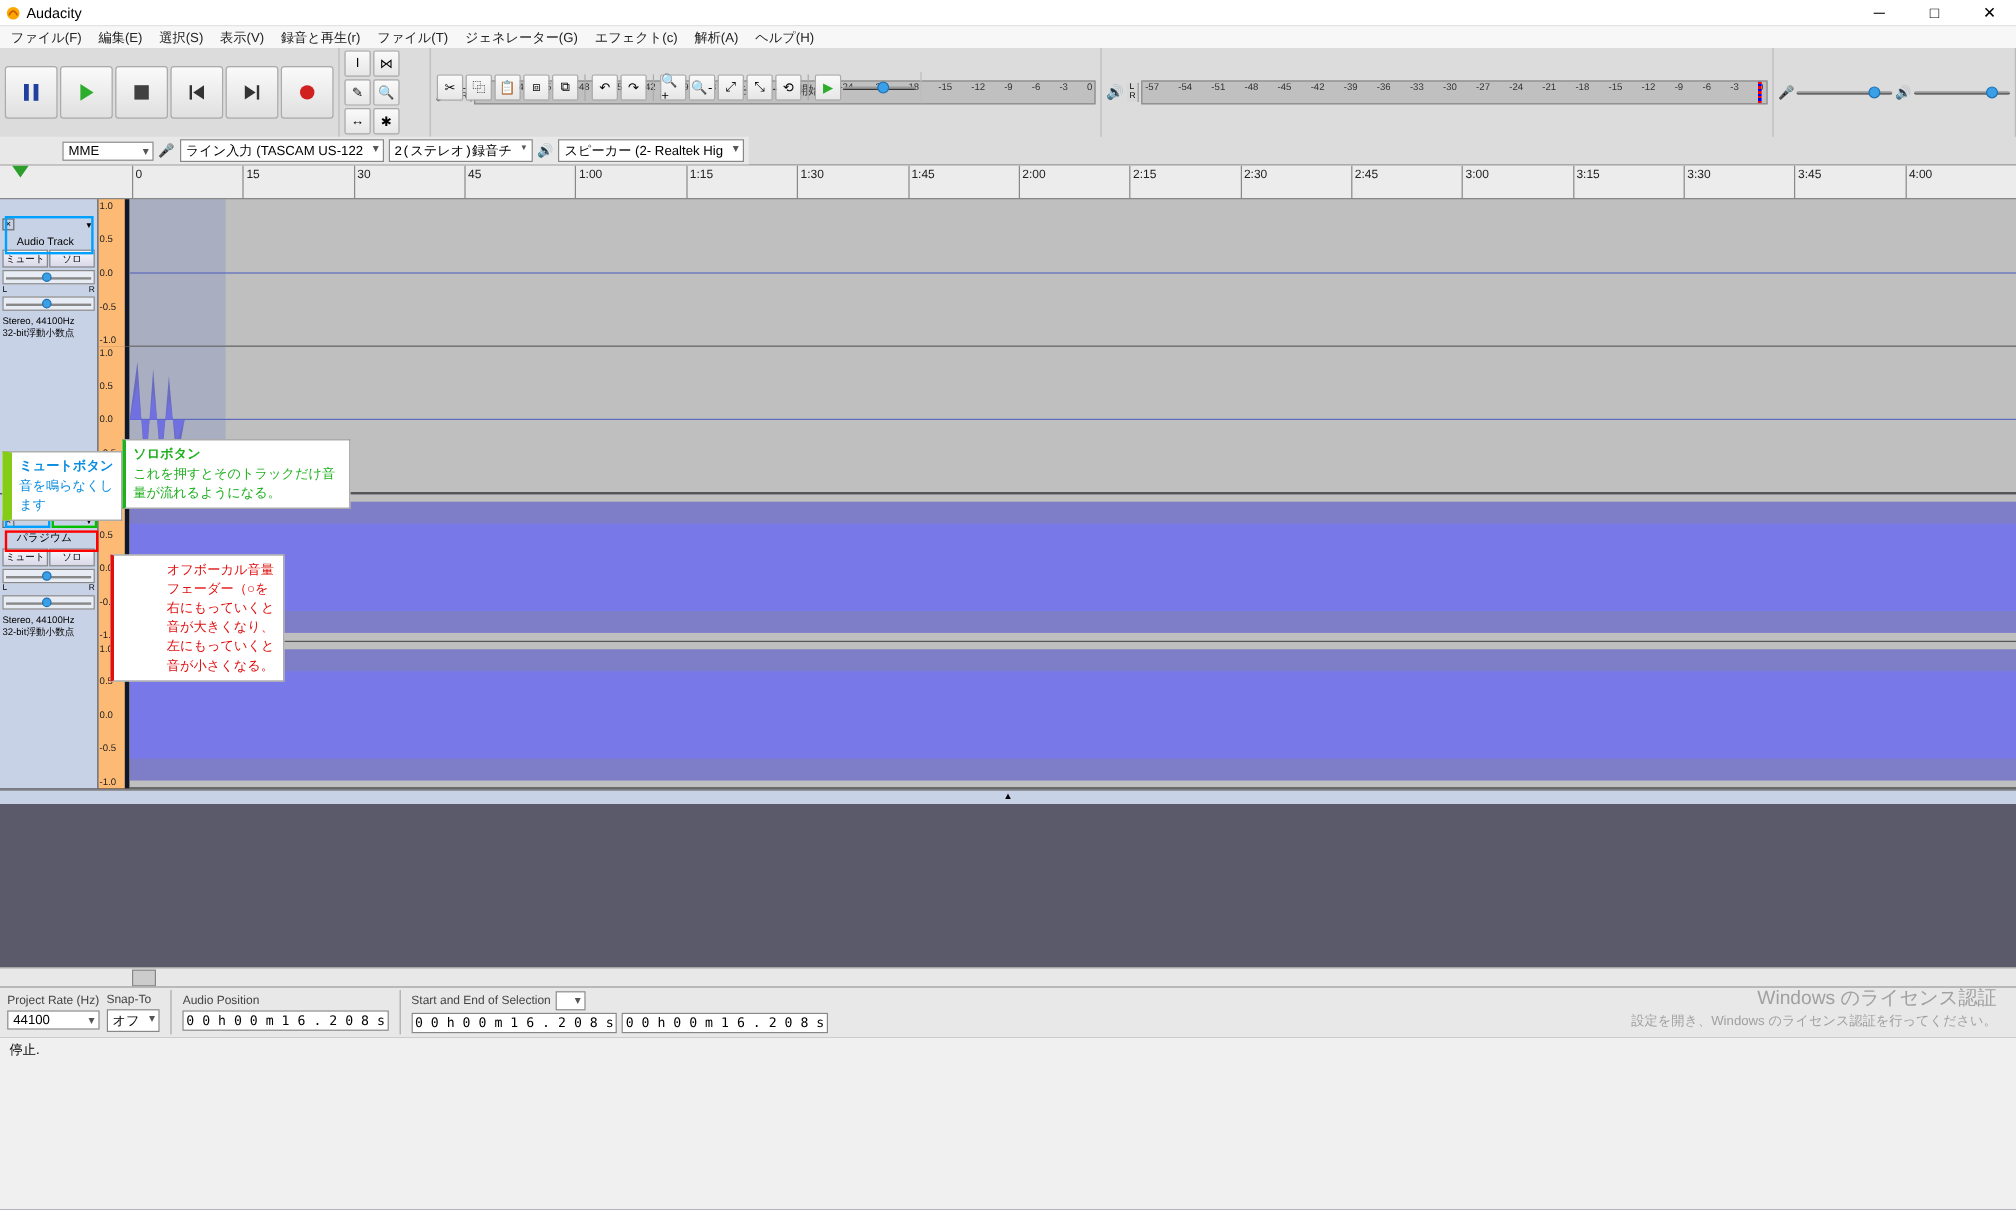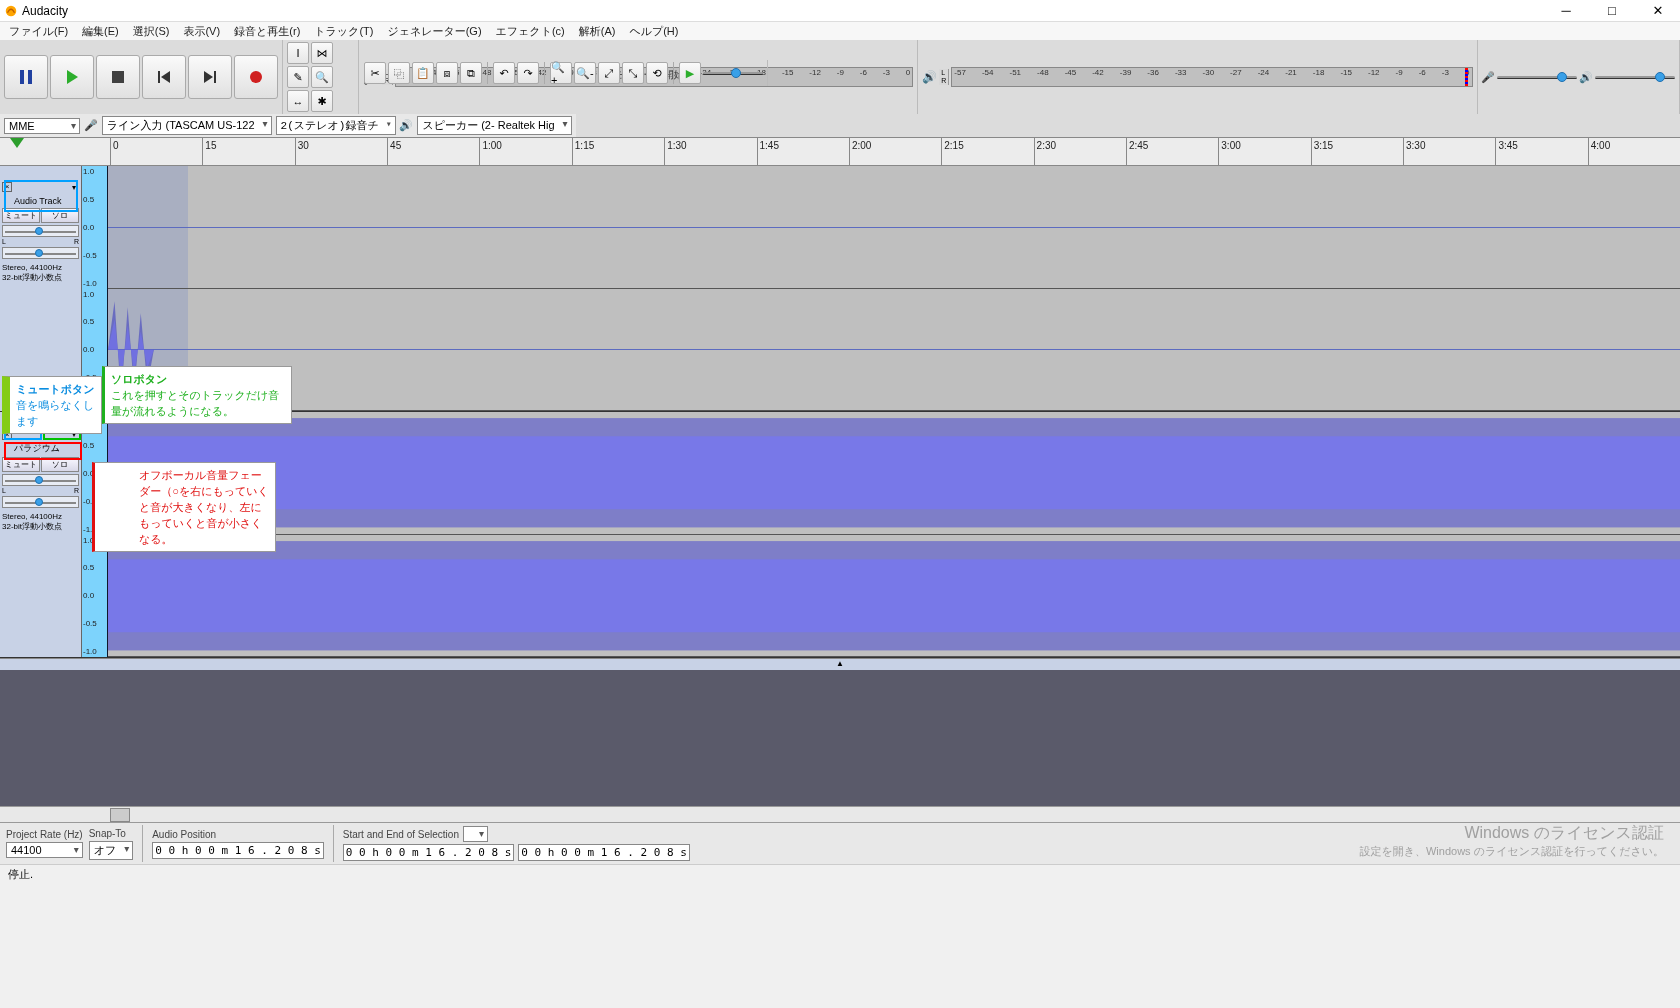--- a/index.html
+++ b/index.html
@@ -94,7 +94,7 @@
   <span>選択(S)</span>
   <span>表示(V)</span>
   <span>録音と再生(r)</span>
-  <span>トラック(T)</span>
+  <span>ファイル(T)</span>
   <span>ジェネレーター(G)</span>
   <span>エフェクト(c)</span>
   <span>解析(A)</span>

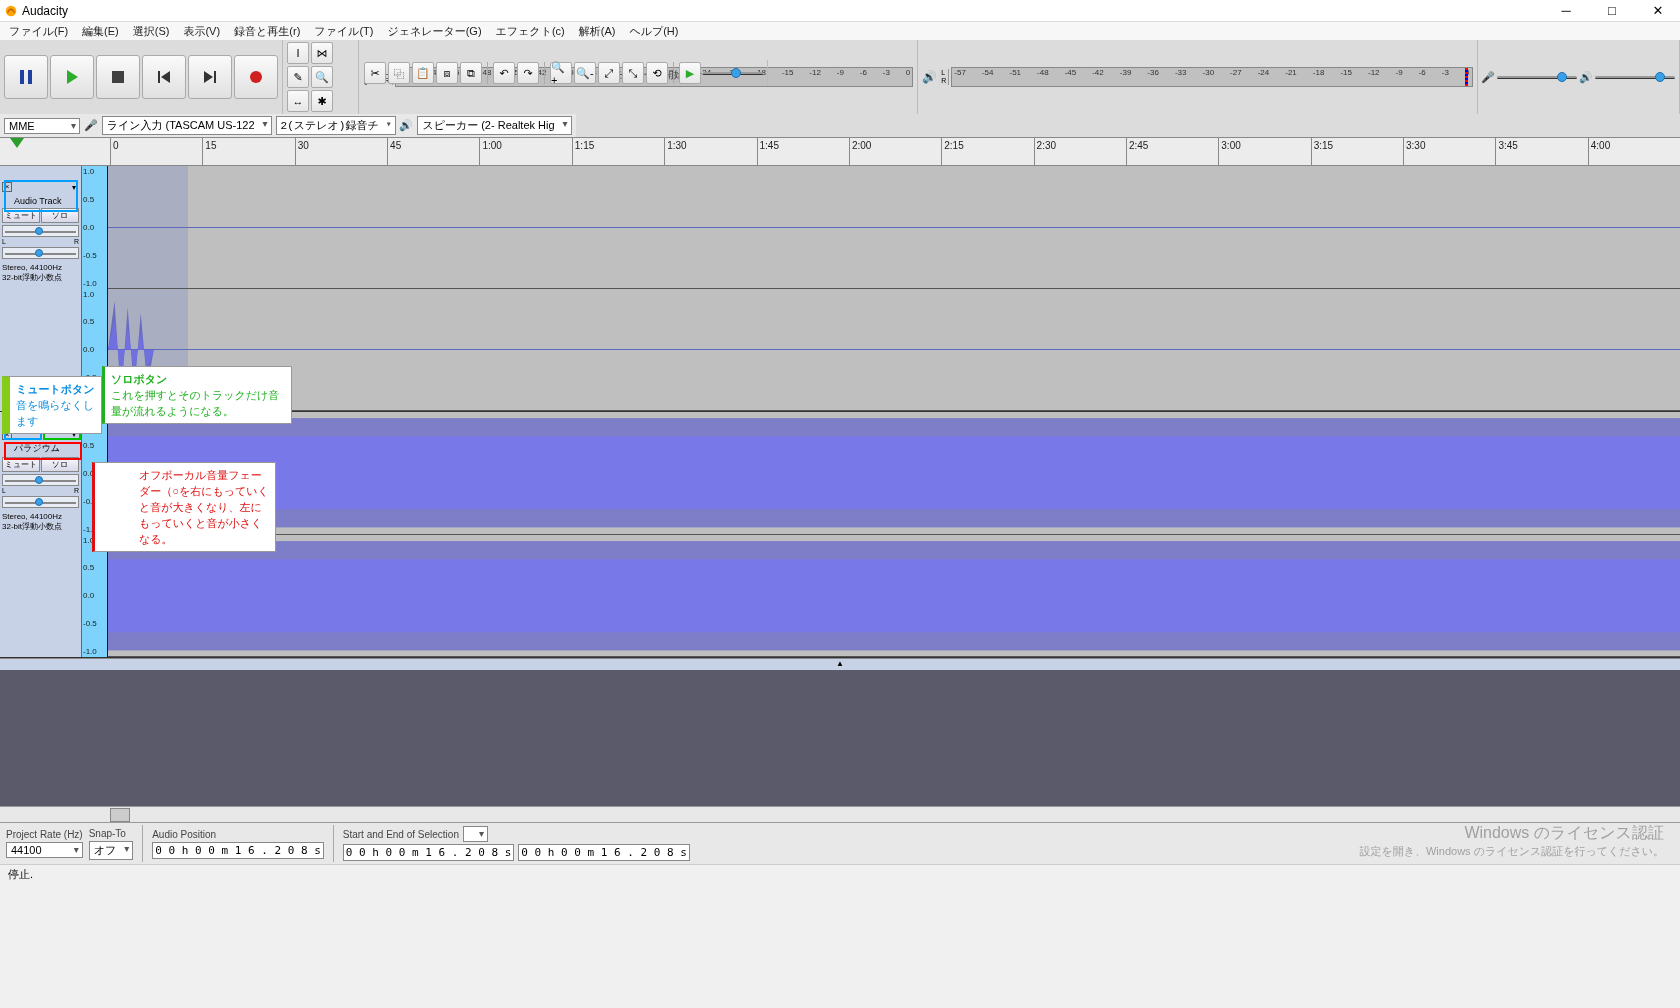--- a/index.html
+++ b/index.html
@@ -224,7 +224,7 @@
 
   <div style="display:flex; width:100%;">
     <div class="devicebar" style="border:none; flex:0 0 auto;">
-      <div class="combo" style="min-width:76px;">MME</div>
+      <div class="combo" style="min-width:76px;margin-left:48px;">MME</div>
       <span>🎤</span>
       <div class="combo" style="min-width:130px;">ライン入力 (TASCAM US-122</div>
       <div class="combo" style="min-width:90px;font-family:Liberation Mono, monospace;">2(ステレオ)録音チ</div>

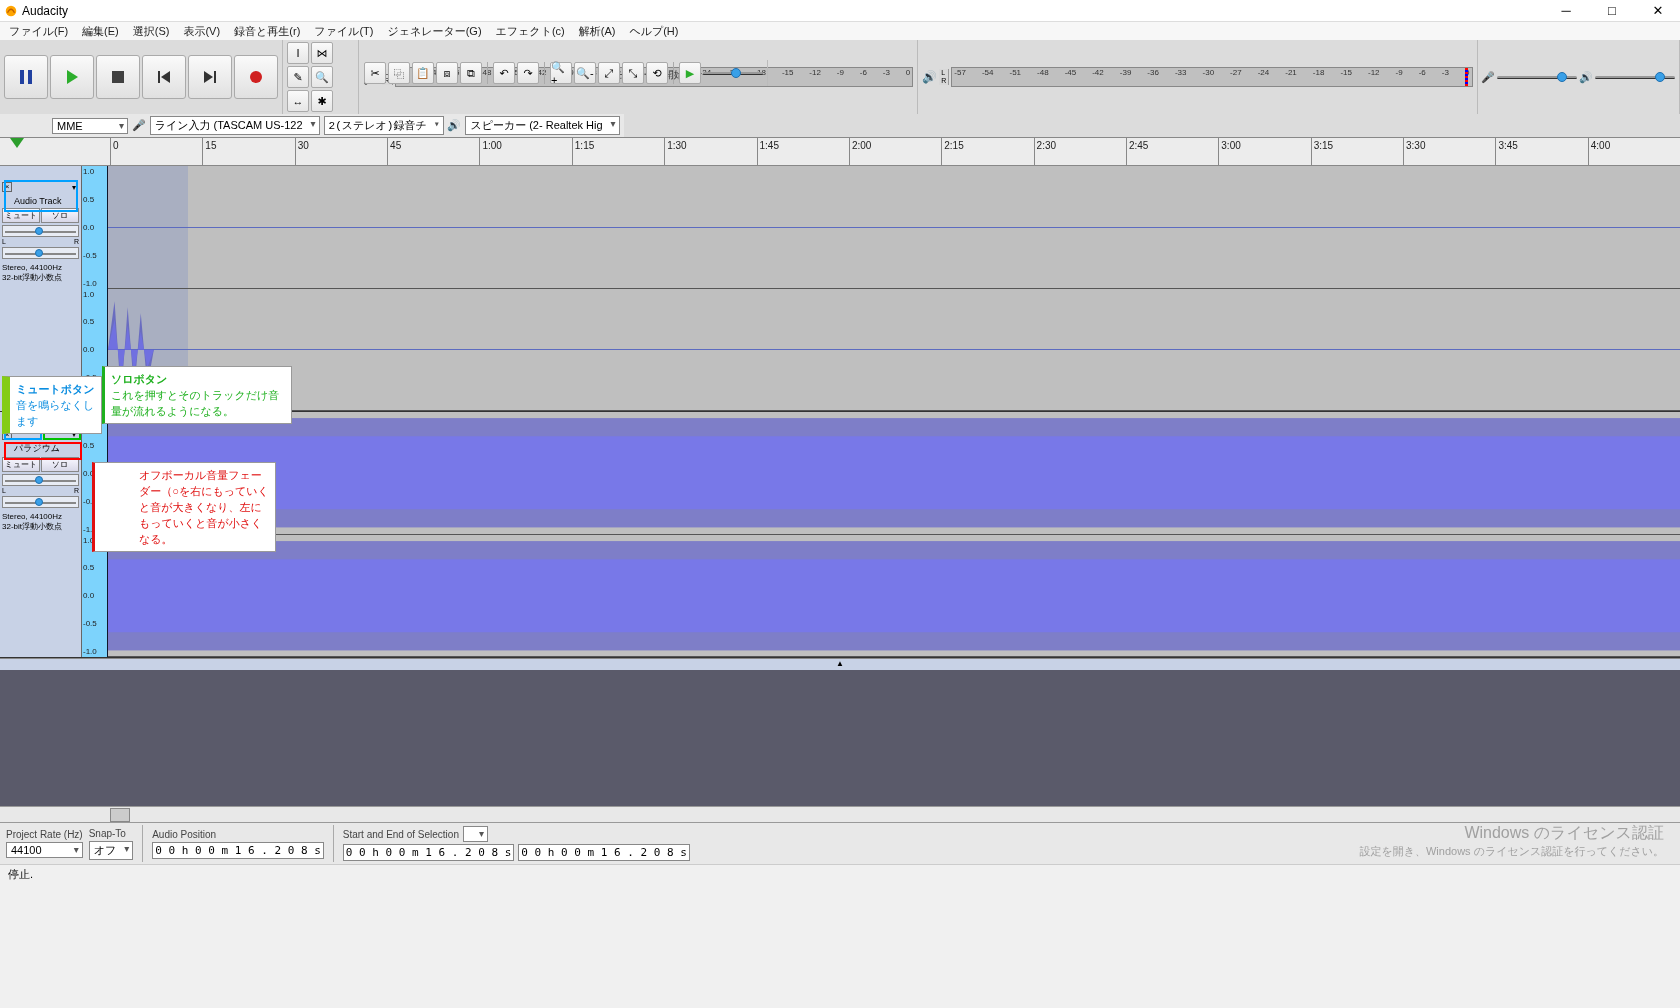--- a/index.html
+++ b/index.html
@@ -47,7 +47,7 @@
 .track-canvas { flex:1; display:flex; flex-direction:column;}
 .channel { flex:1; background:#bfbfbf; border-bottom:1px solid #555; position:relative;}
 .channel .midline { position:absolute; left:0; right:0; top:50%; height:1px; background:#5c6bc0;}
-.scale { width:26px; background:#7dd3fc; border-right:1px solid #0f172a; font-size:8px; display:flex; flex-direction:column; justify-content:space-between; padding:1px; color:#222;}
+.scale { width:26px; background:#fdba74; border-right:4px solid #0f172a; font-size:8px; display:flex; flex-direction:column; justify-content:space-between; padding:1px; color:#222;}
 .channel-wrap { flex:1; display:flex;}
 .wave { position:absolute; inset:0;}
 .wave svg { width:100%; height:100%; display:block;}

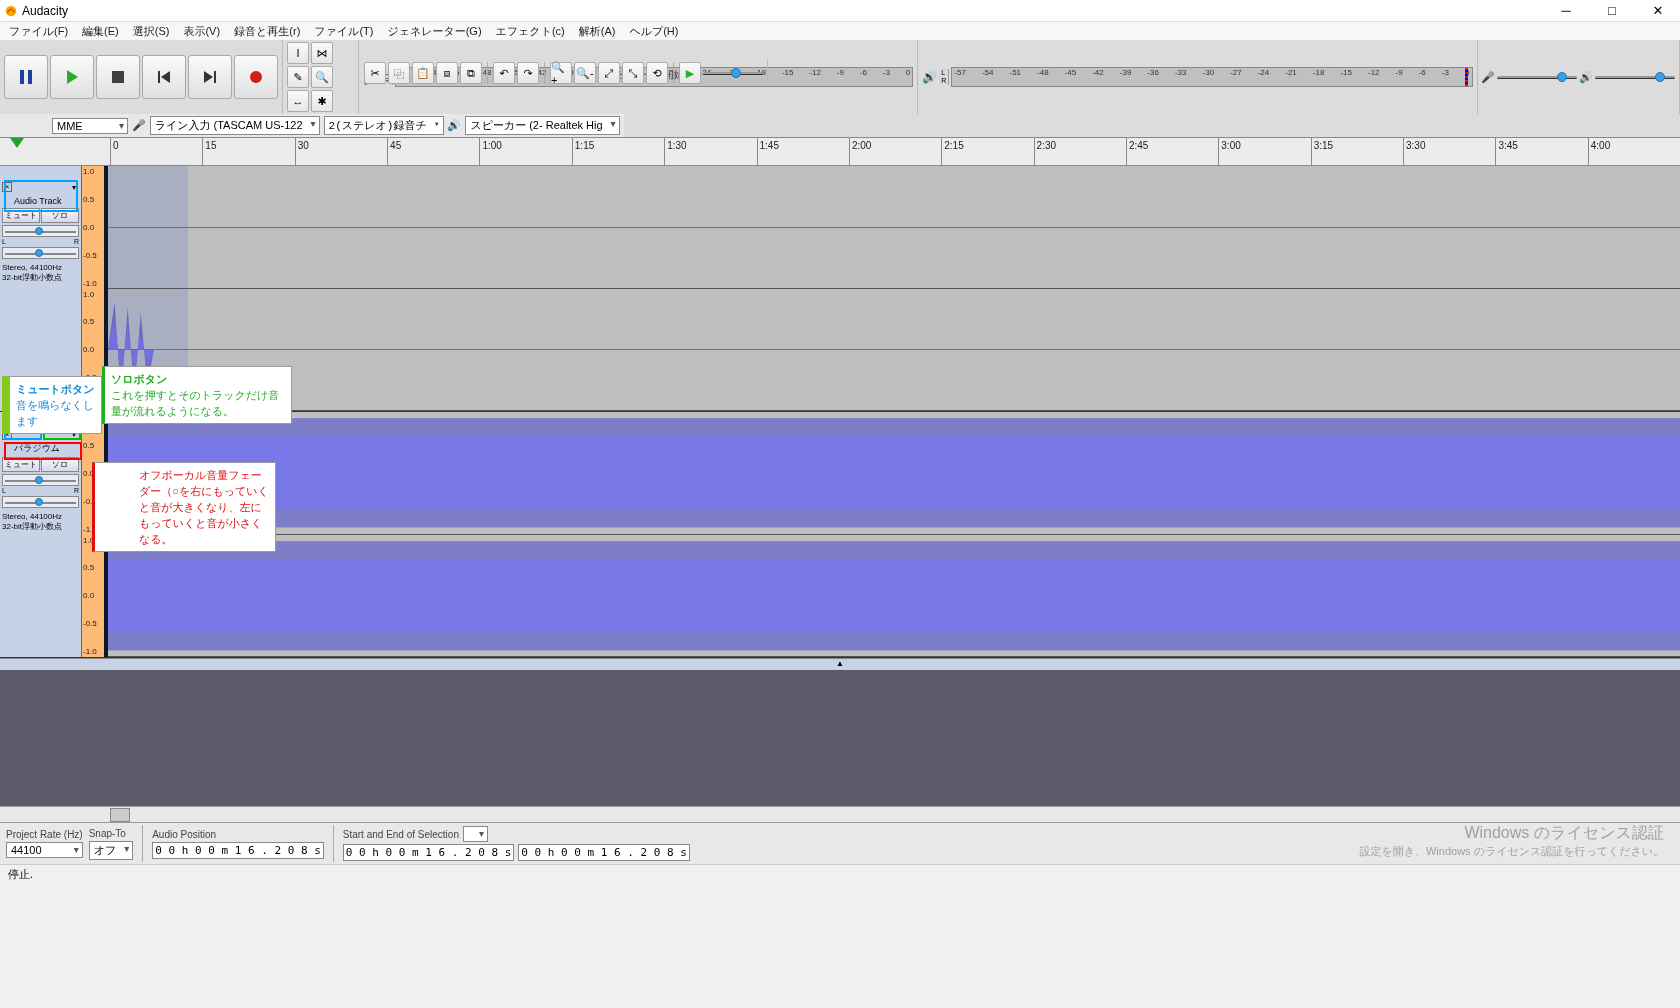--- a/index.html
+++ b/index.html
@@ -62,7 +62,7 @@
 .annotation { position:absolute; background:#fff; border:1px solid #999; font-size:11px; padding:4px 6px; line-height:16px; z-index:50;}
 .ann-blue { color:#0a8de0; border-left:8px solid #84cc16; left:2px; top:350px; width:100px;}
 .ann-green { color:#1eb01e; border-left:3px solid #1eb01e; left:102px; top:345px; width:190px;}
-.ann-red { color:#e01010; border-left:3px solid #e01010; left:92px; top:440px; width:184px;padding-left:44px;}
+.ann-red { color:#e01010; border-left:3px solid #e01010; left:92px; top:440px; width:145px;padding-left:44px;}
 .hl-blue { position:absolute; border:2px solid #00a0ff; z-index:40; pointer-events:none;}
 .hl-red { position:absolute; border:2px solid #ff0000; z-index:40; pointer-events:none;}
 .hl-green { position:absolute; border:2px solid #00c000; z-index:40; pointer-events:none;}

